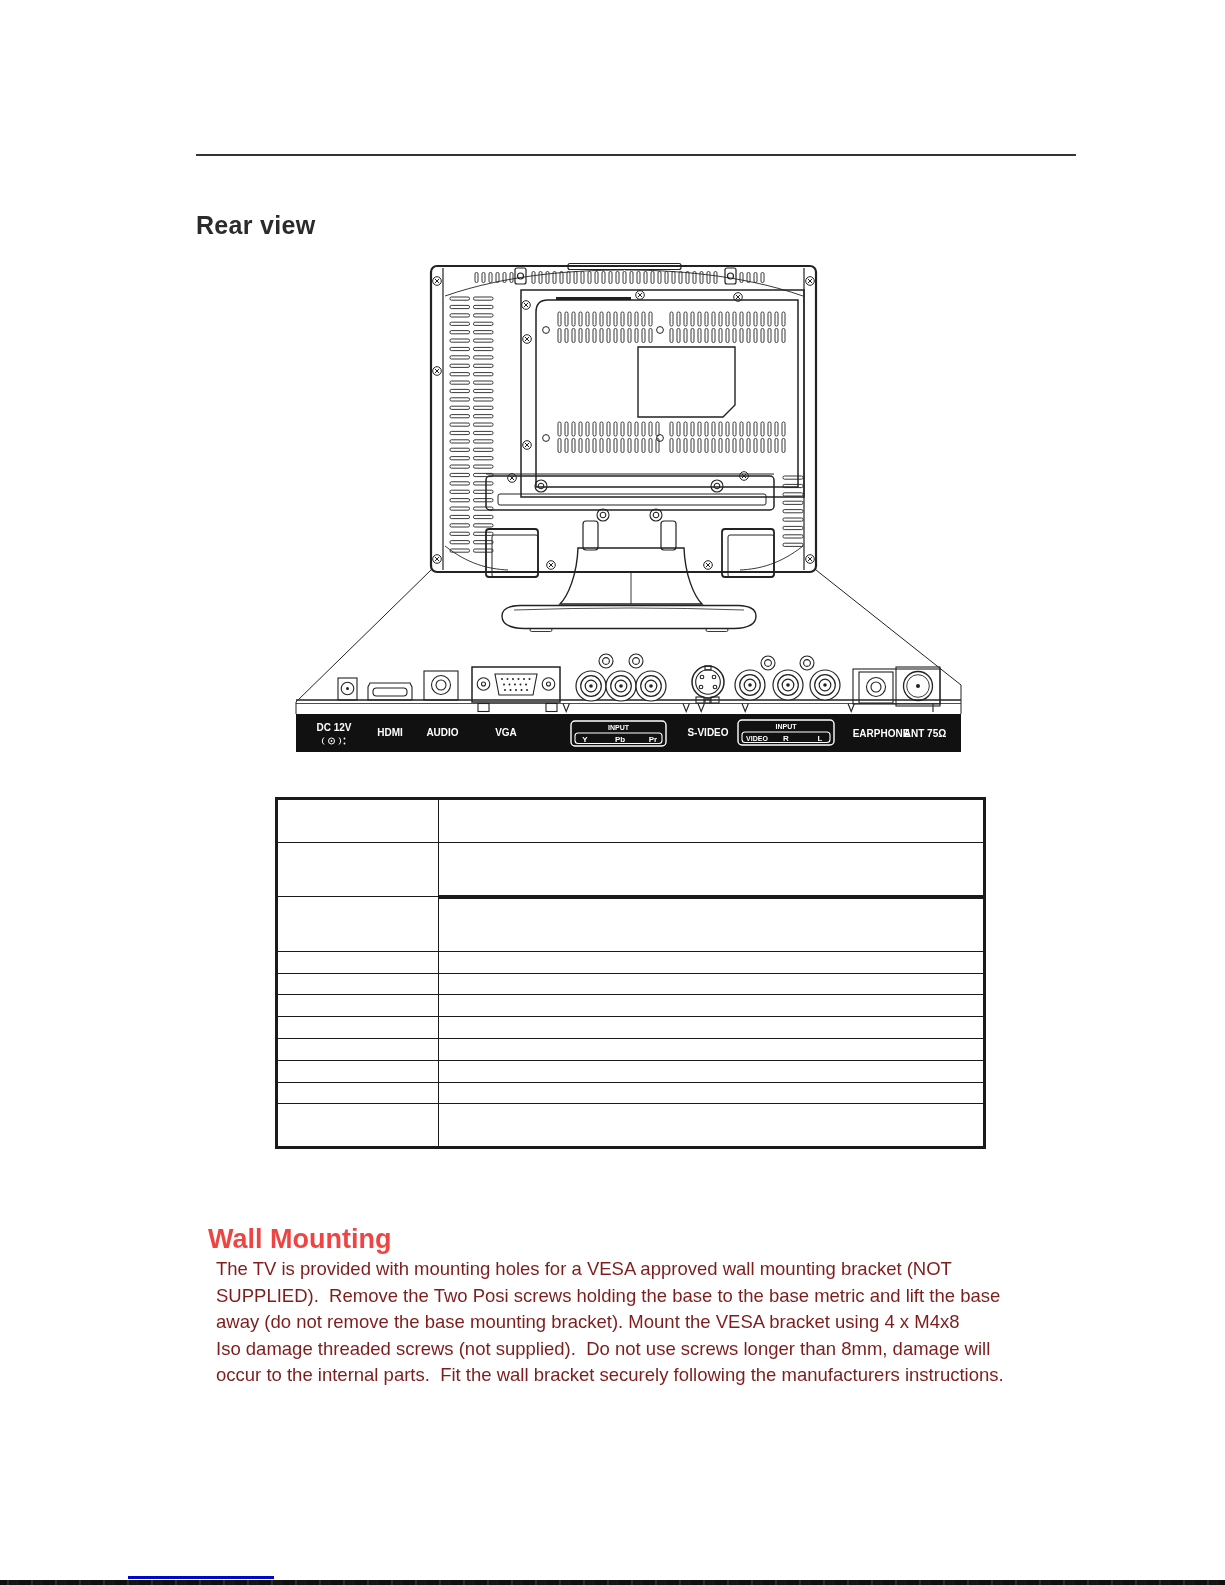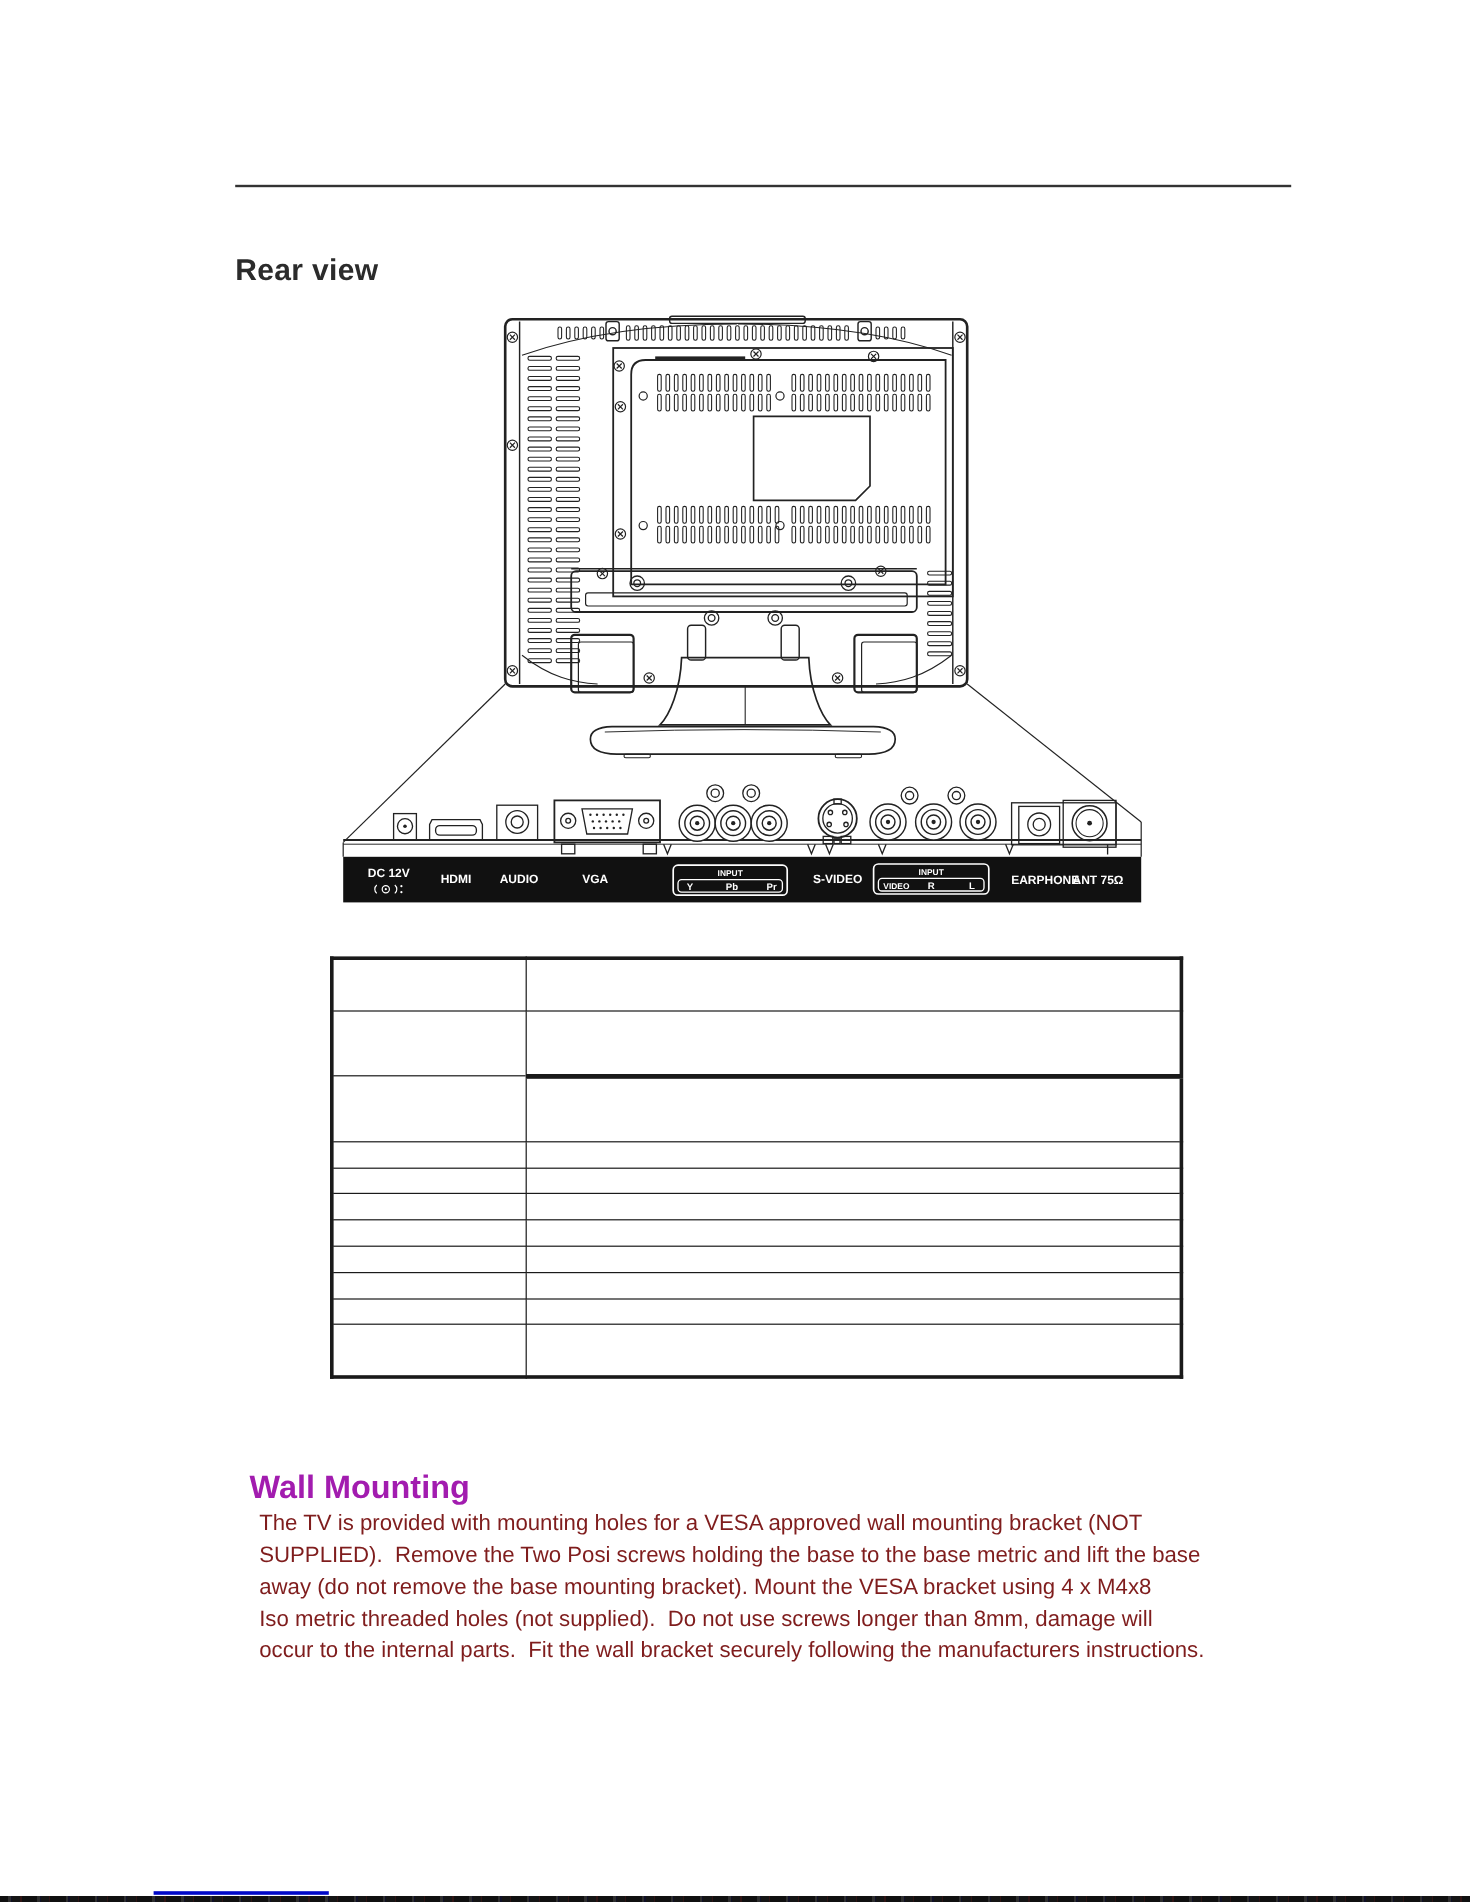--- a/index.html
+++ b/index.html
@@ -10,7 +10,7 @@
   .abs{position:absolute;}
   #top-rule{left:196px;top:154px;width:880px;height:2px;background:#333;}
   #rear-heading{left:196px;top:182px;font-size:25px;font-weight:bold;color:#2b2b2b;letter-spacing:.3px;margin-top:29px;}
-  #fig{left:268px;top:250px;width:700px;height:510px;}
+  #fig{left:278px;top:250px;width:700px;height:510px;}
   #fig svg{display:block;width:700px;height:510px;}
   .ln{stroke:#222;fill:none;}
   .slat{stroke:#222;fill:none;stroke-width:.9;}

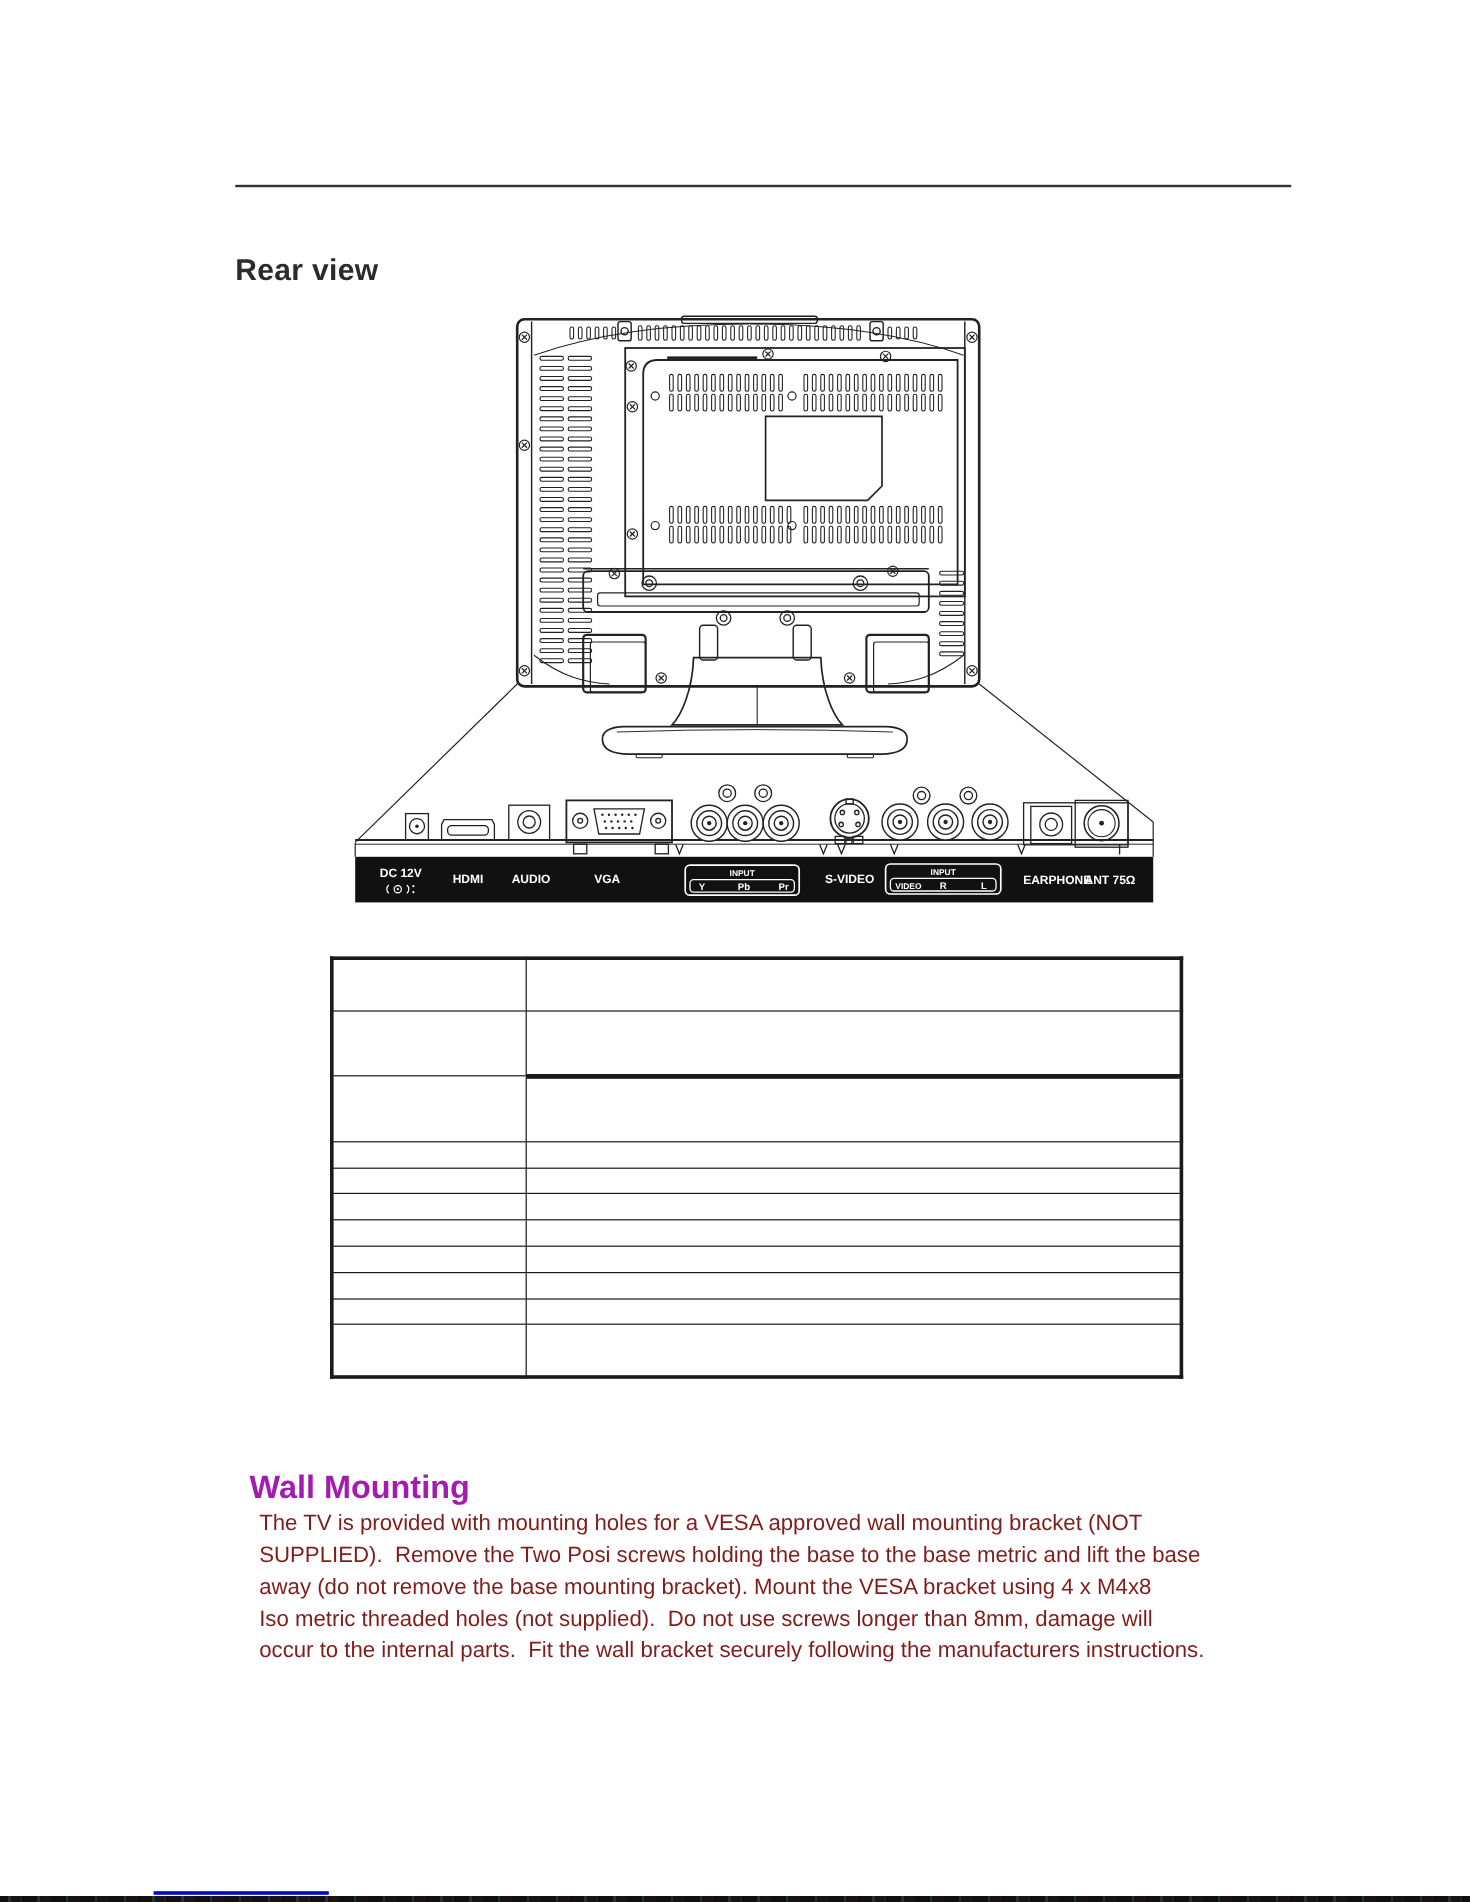--- a/index.html
+++ b/index.html
@@ -22,7 +22,7 @@
   #ports-table td{border:1.6px solid #1a1a1a;padding:0;}
   #ports-table td.c1{width:160px;}
   #ports-table tr.thick-after td.c2{border-bottom-width:4px;}
-  #wall-heading{left:208px;top:1224px;font-size:27px;font-weight:bold;color:#a21caf;}
+  #wall-heading{left:208px;top:1224px;font-size:27px;font-weight:bold;color:#ef4444;}
   #wall-para{left:216px;top:1256px;font-size:18.5px;line-height:26.6px;color:#7f1d1d;}
   .para-line{white-space:pre;}
   #footer-blue-line{left:128px;top:1576px;width:146px;height:3px;background:#0008c8;}

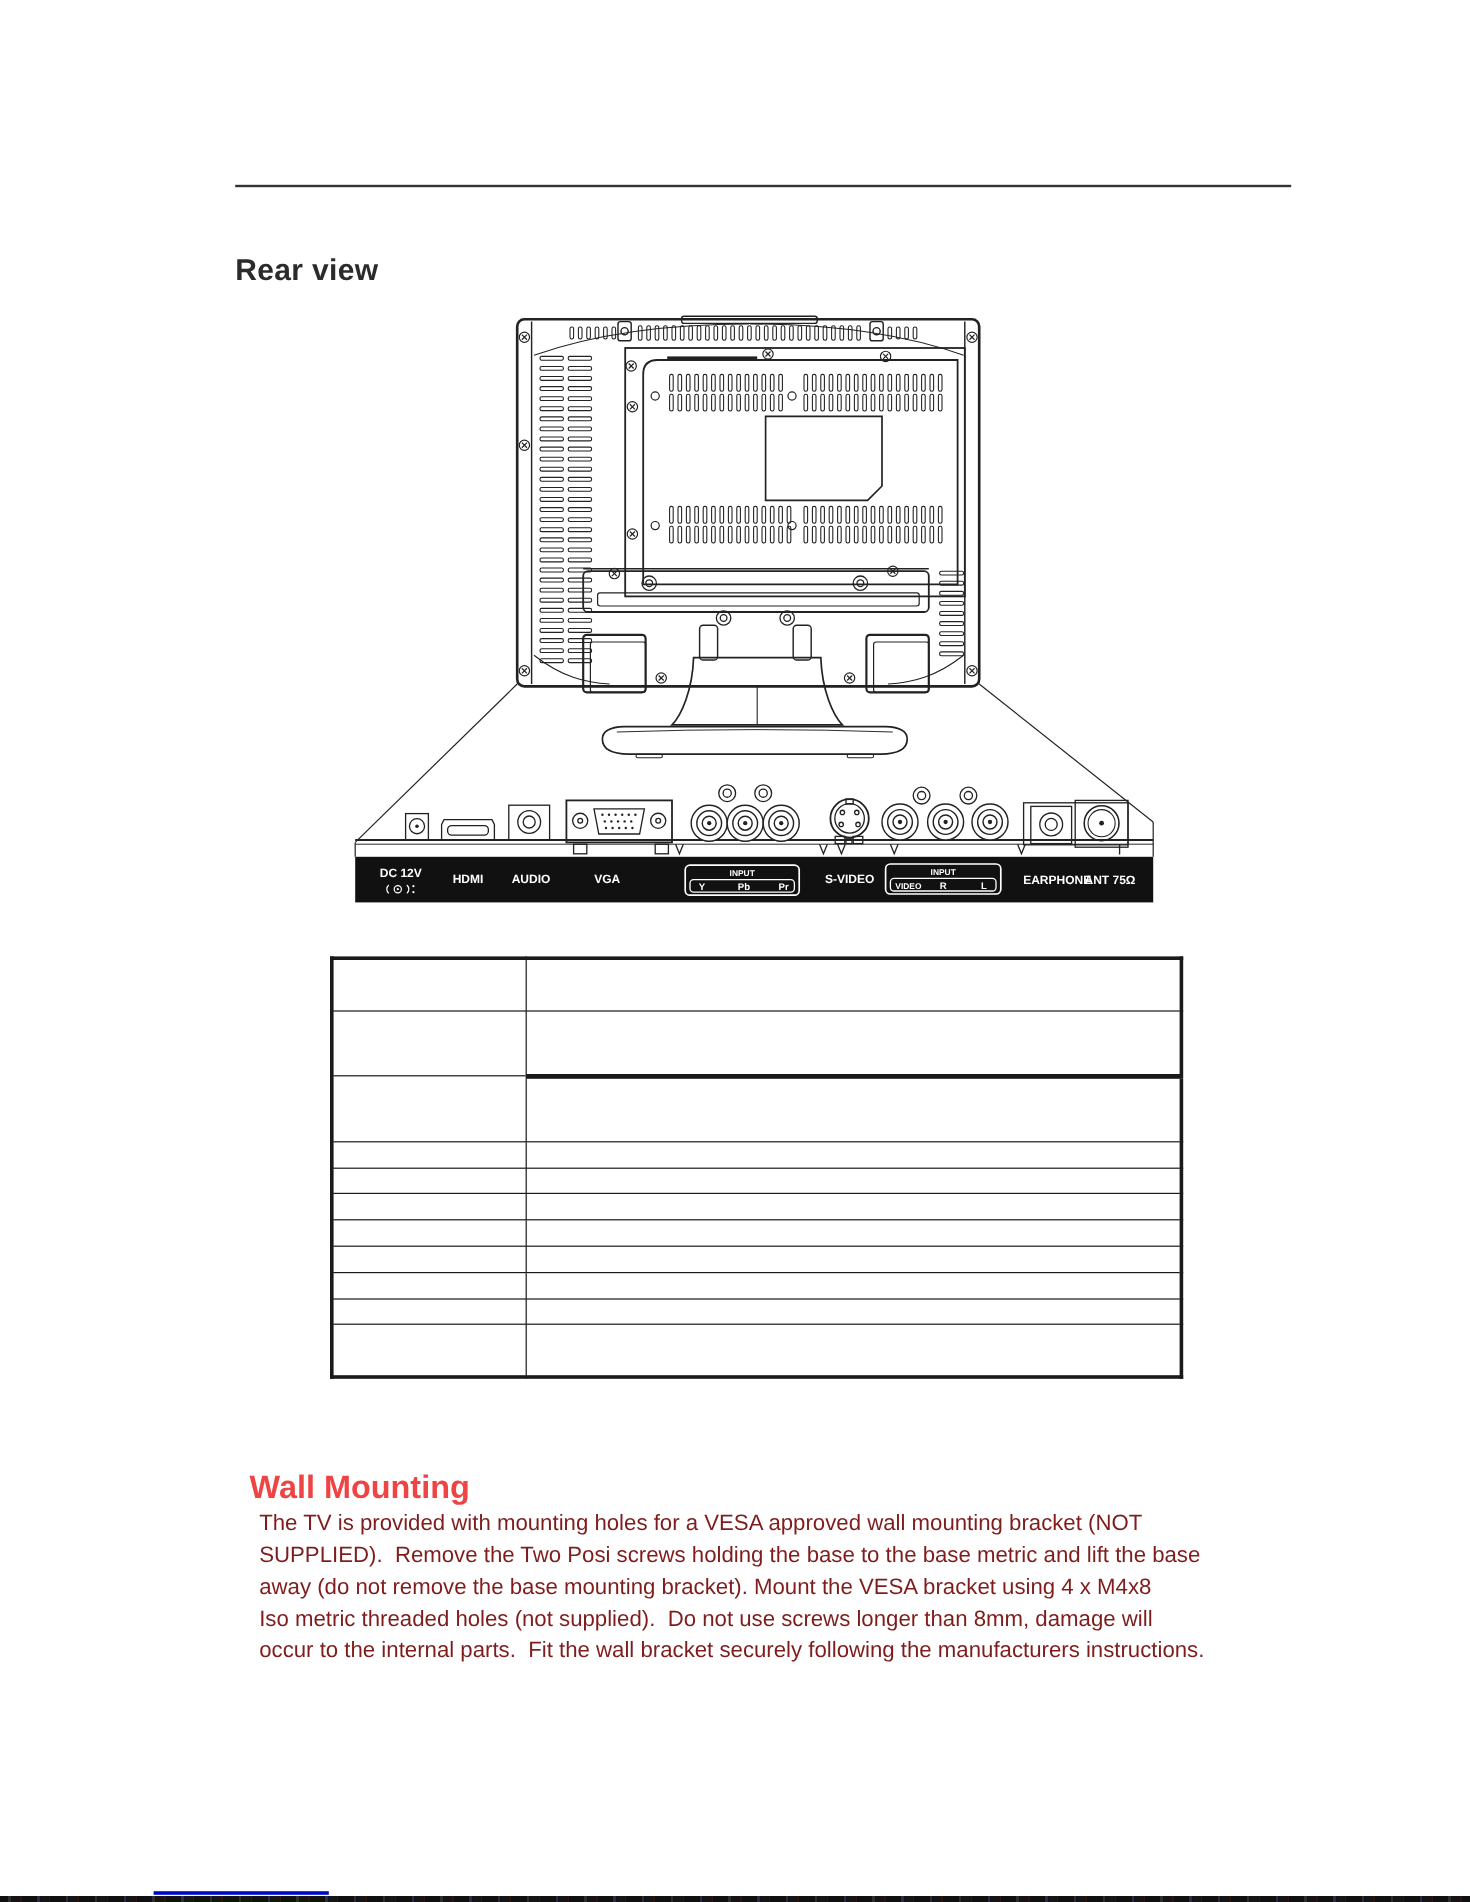--- a/index.html
+++ b/index.html
@@ -583,7 +583,7 @@
   <div class="para-line">The TV is provided with mounting holes for a VESA approved wall mounting bracket (NOT</div>
   <div class="para-line">SUPPLIED).  Remove the Two Posi screws holding the base to the base metric and lift the base</div>
   <div class="para-line">away (do not remove the base mounting bracket). Mount the VESA bracket using 4 x M4x8</div>
-  <div class="para-line">Iso metric threaded holes (not supplied).  Do not use screws longer than 8mm, damage will</div>
+  <div class="para-line">Iso damage threaded screws (not supplied).  Do not use screws longer than 8mm, damage will</div>
   <div class="para-line">occur to the internal parts.  Fit the wall bracket securely following the manufacturers instructions.</div>
 </div>
 

